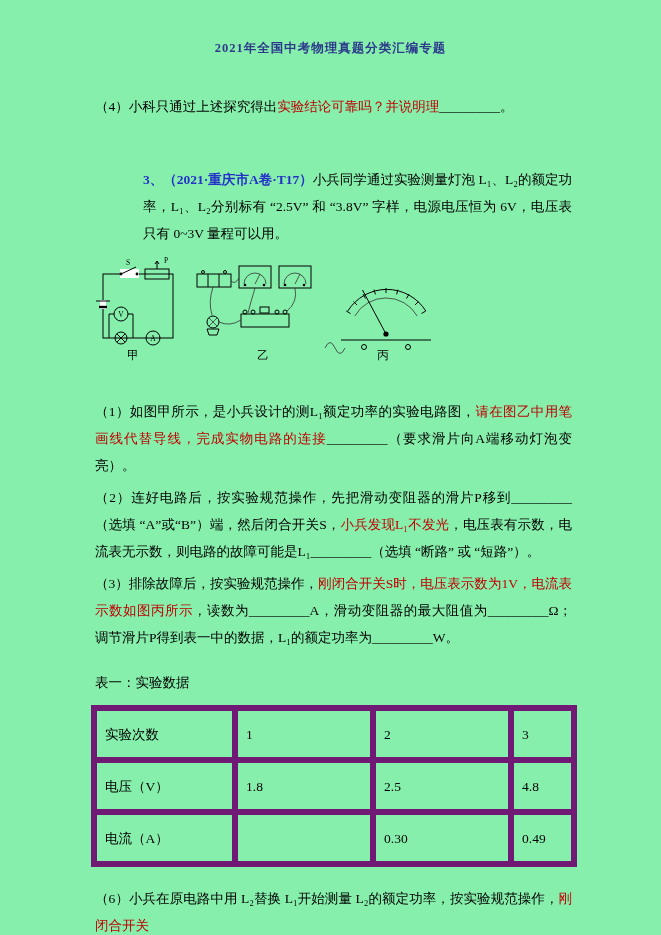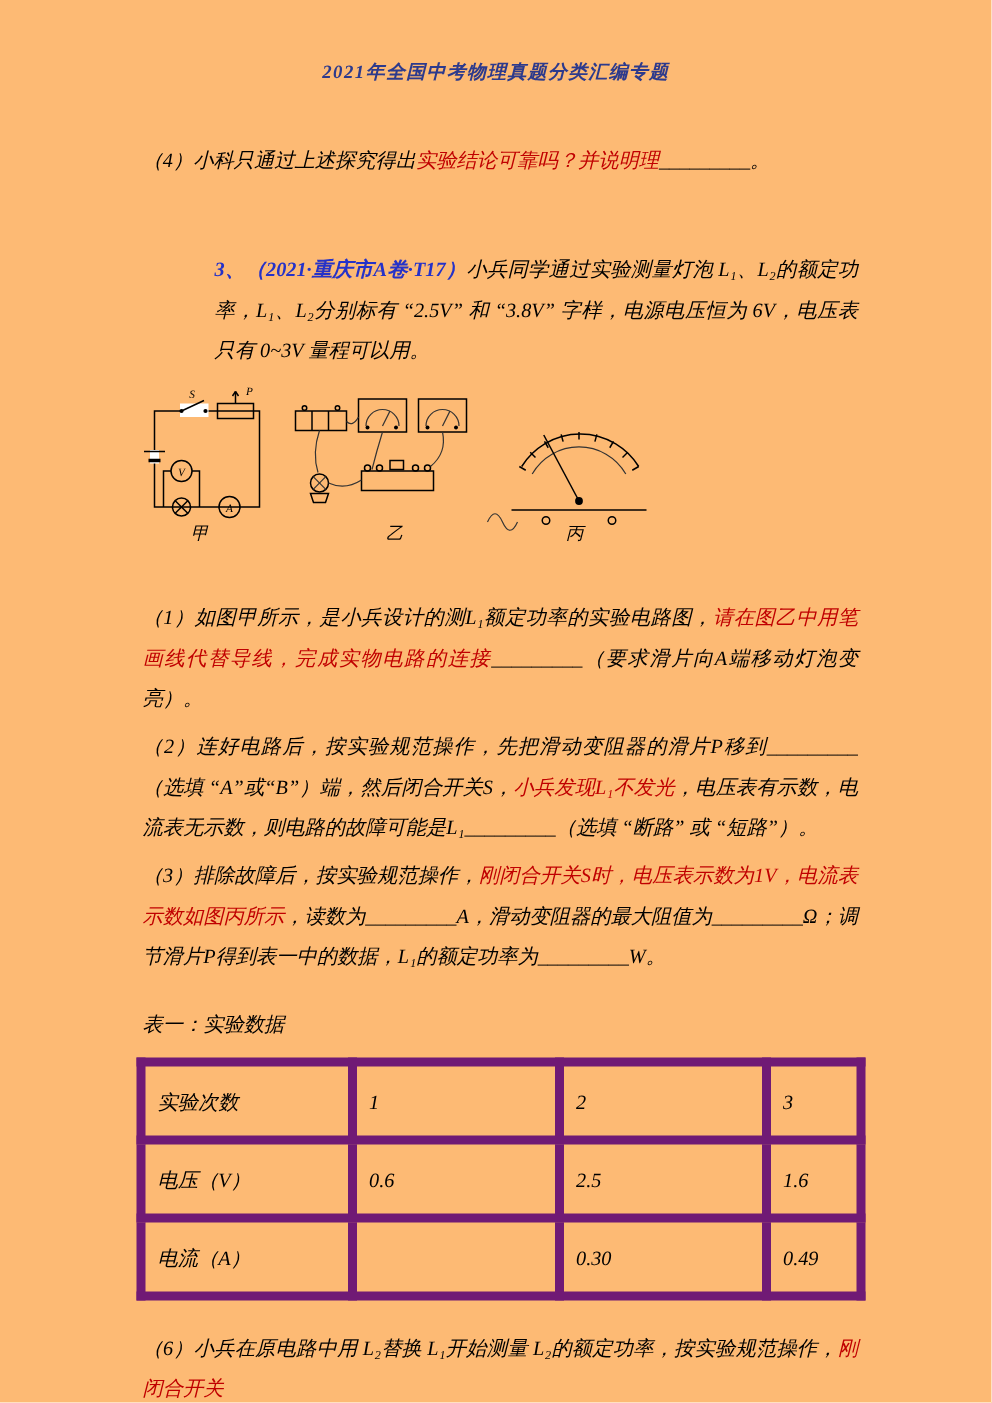--- a/index.html
+++ b/index.html
@@ -6,11 +6,10 @@
   .page{
     position:relative;
     width:661px;height:935px;
-    background:#fdba74;
+    background:#86efac;
     font-family:"Liberation Serif","DejaVu Serif",serif;
     color:#000;
     overflow:hidden;
-    font-style:italic;
   }
   .header{
     position:absolute;top:40px;left:0;right:0;

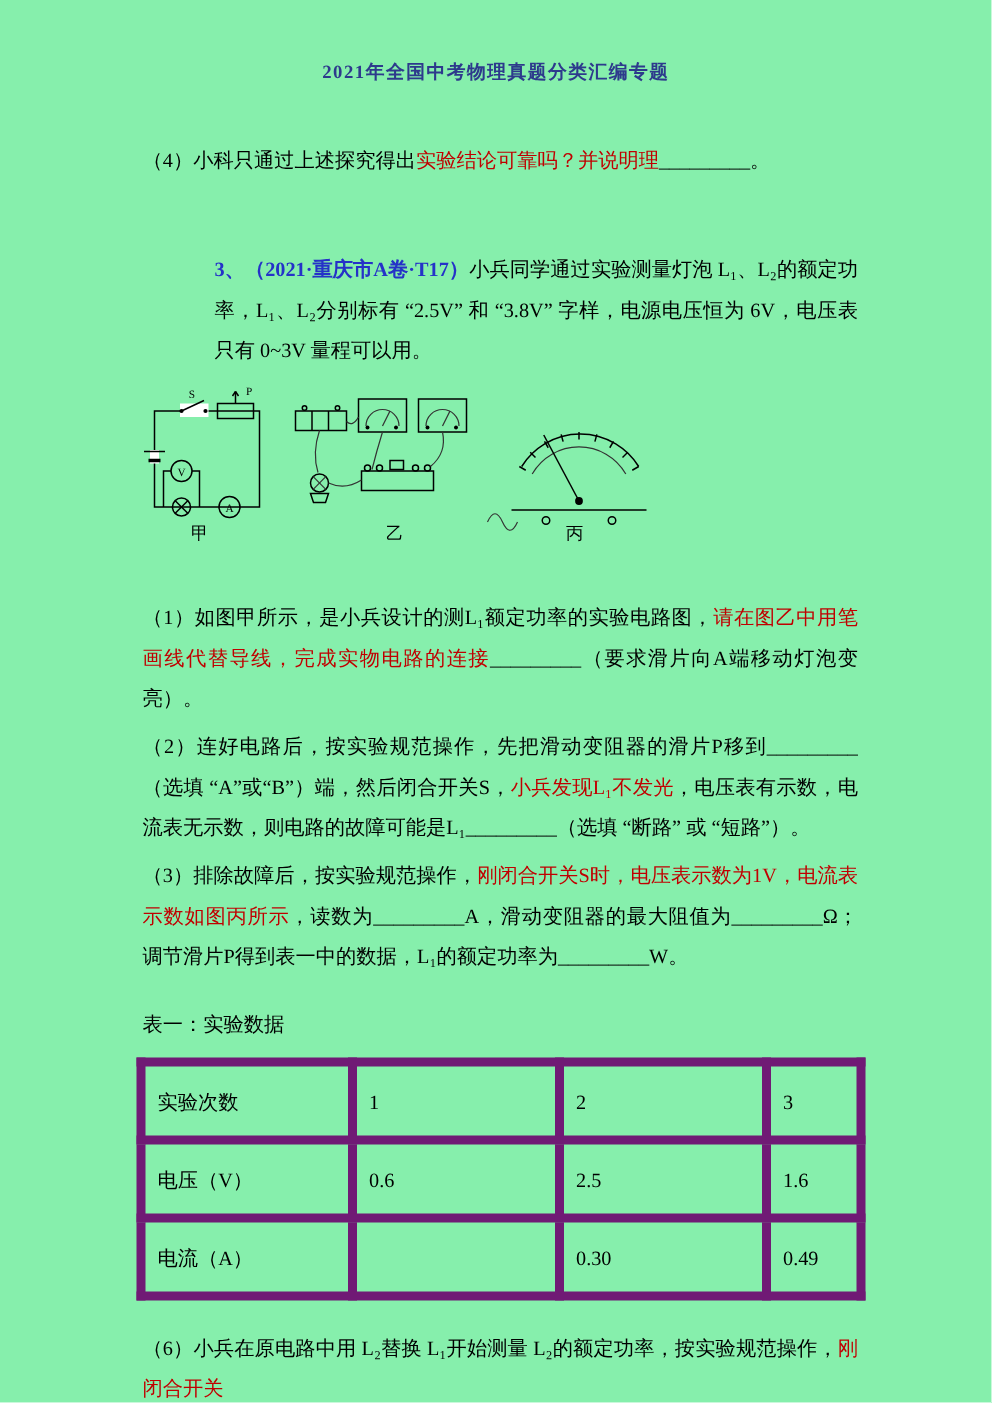--- a/index.html
+++ b/index.html
@@ -191,7 +191,7 @@
       </tr>
       <tr>
         <td>电压（V）</td>
-        <td>0.6</td>
+        <td>1.8</td>
         <td>2.5</td>
         <td>1.6</td>
       </tr>

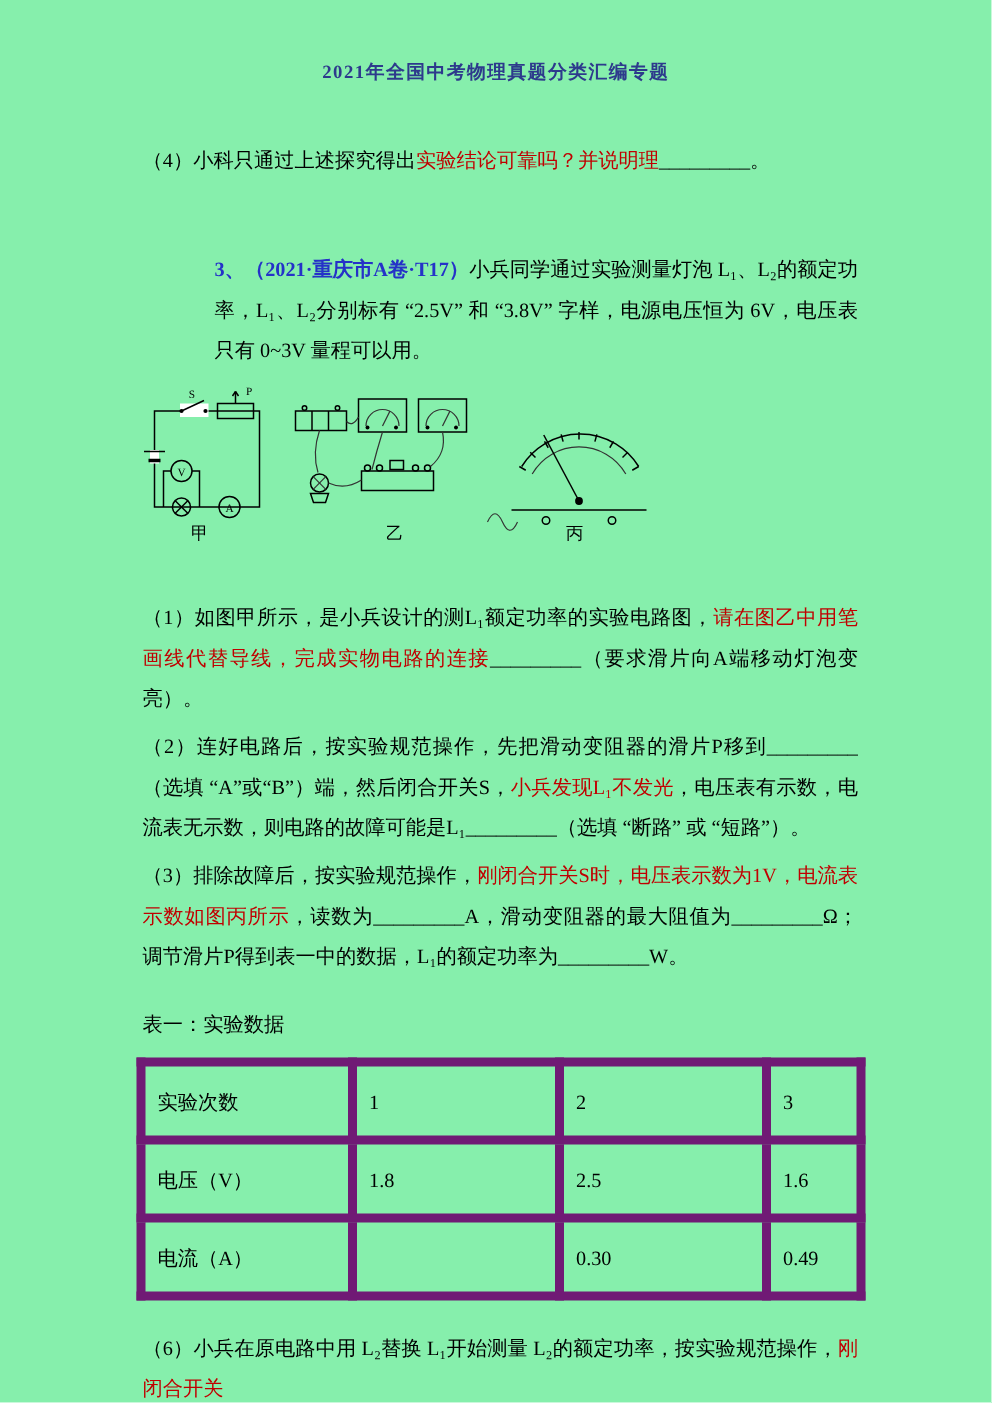--- a/index.html
+++ b/index.html
@@ -193,7 +193,7 @@
         <td>电压（V）</td>
         <td>1.8</td>
         <td>2.5</td>
-        <td>1.6</td>
+        <td>4.8</td>
       </tr>
       <tr>
         <td>电流（A）</td>

